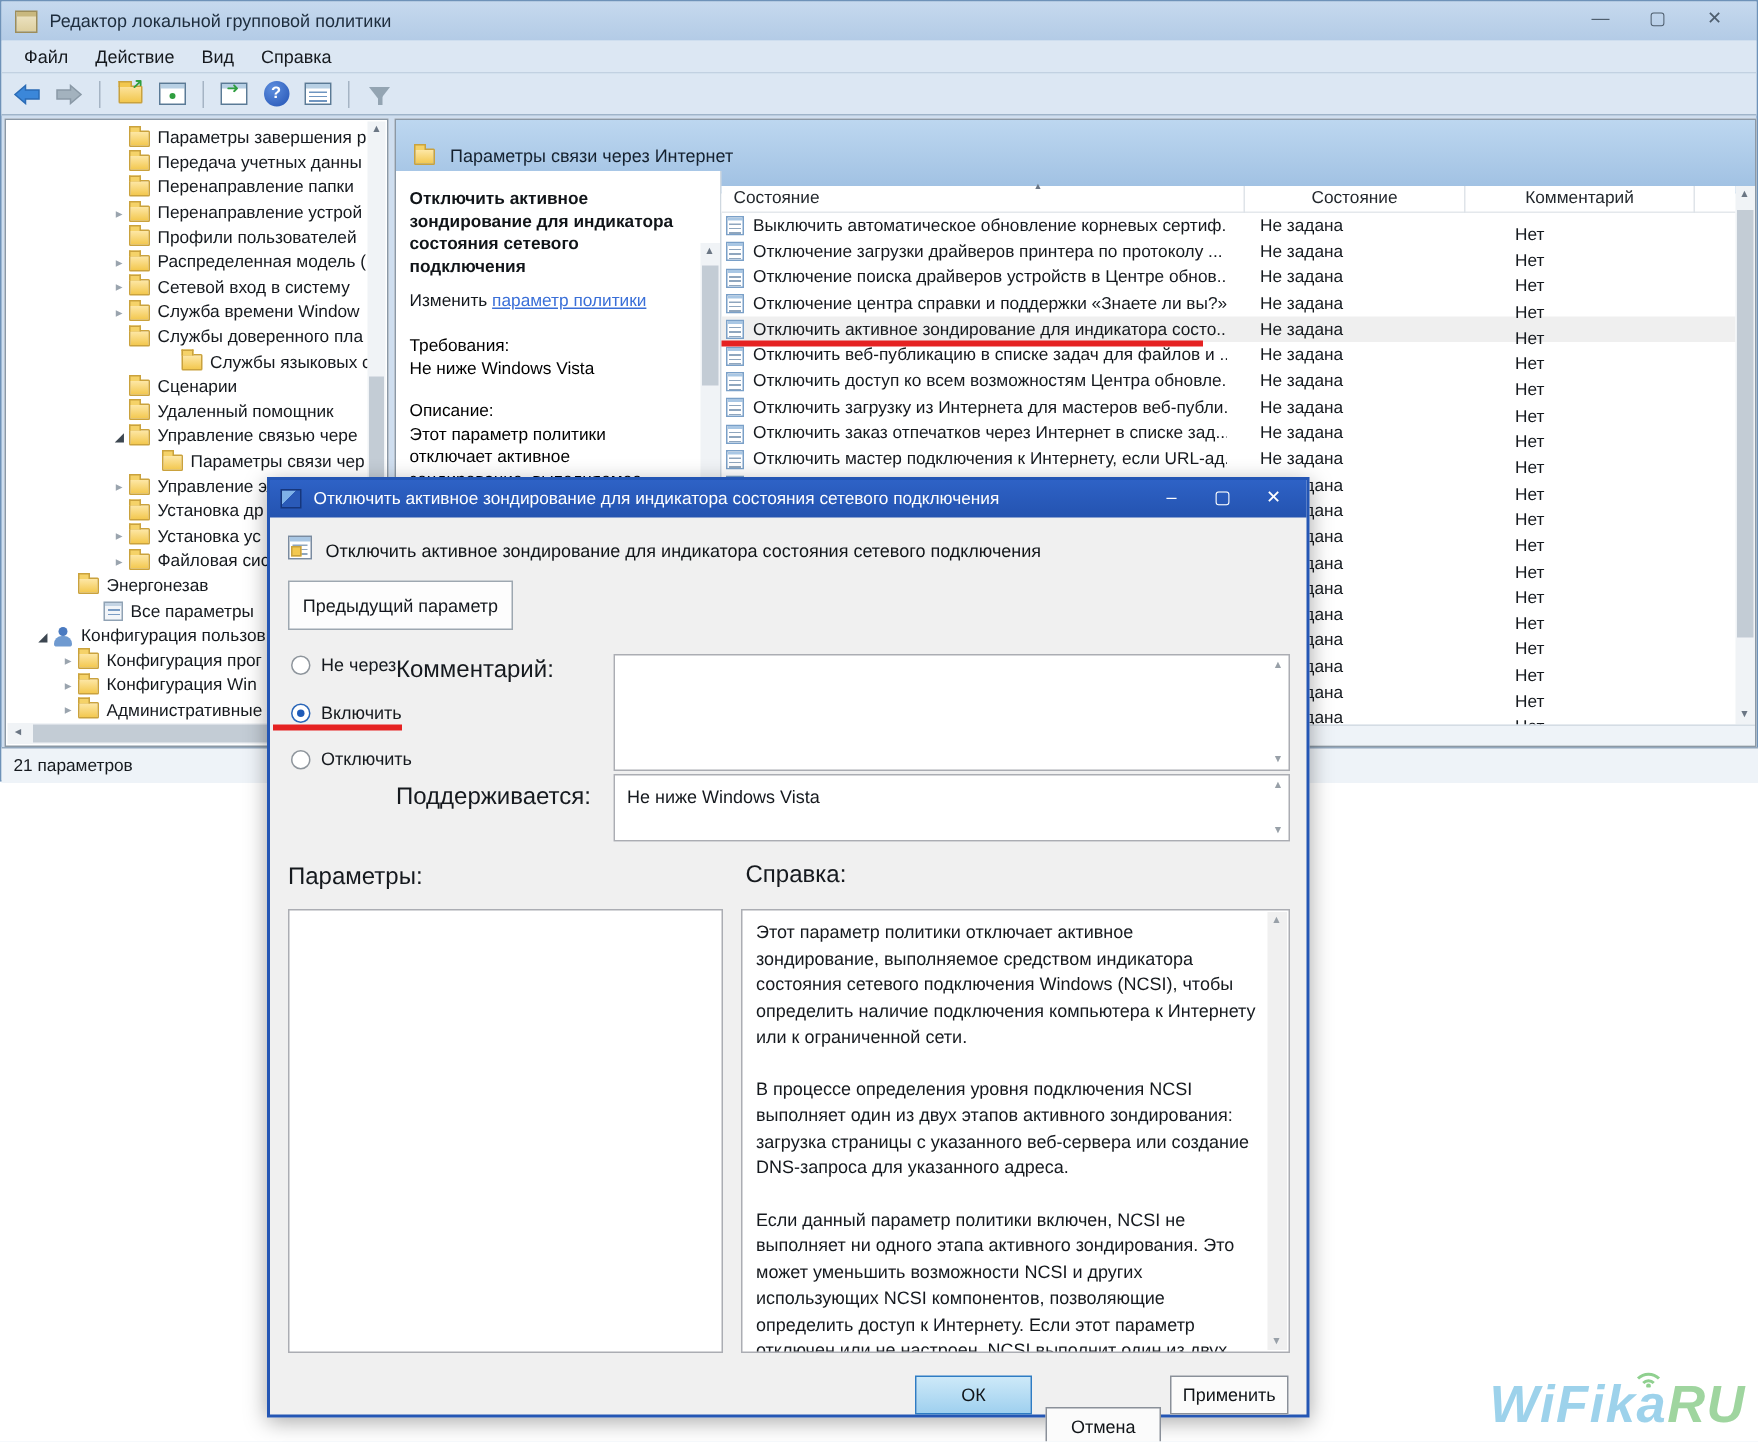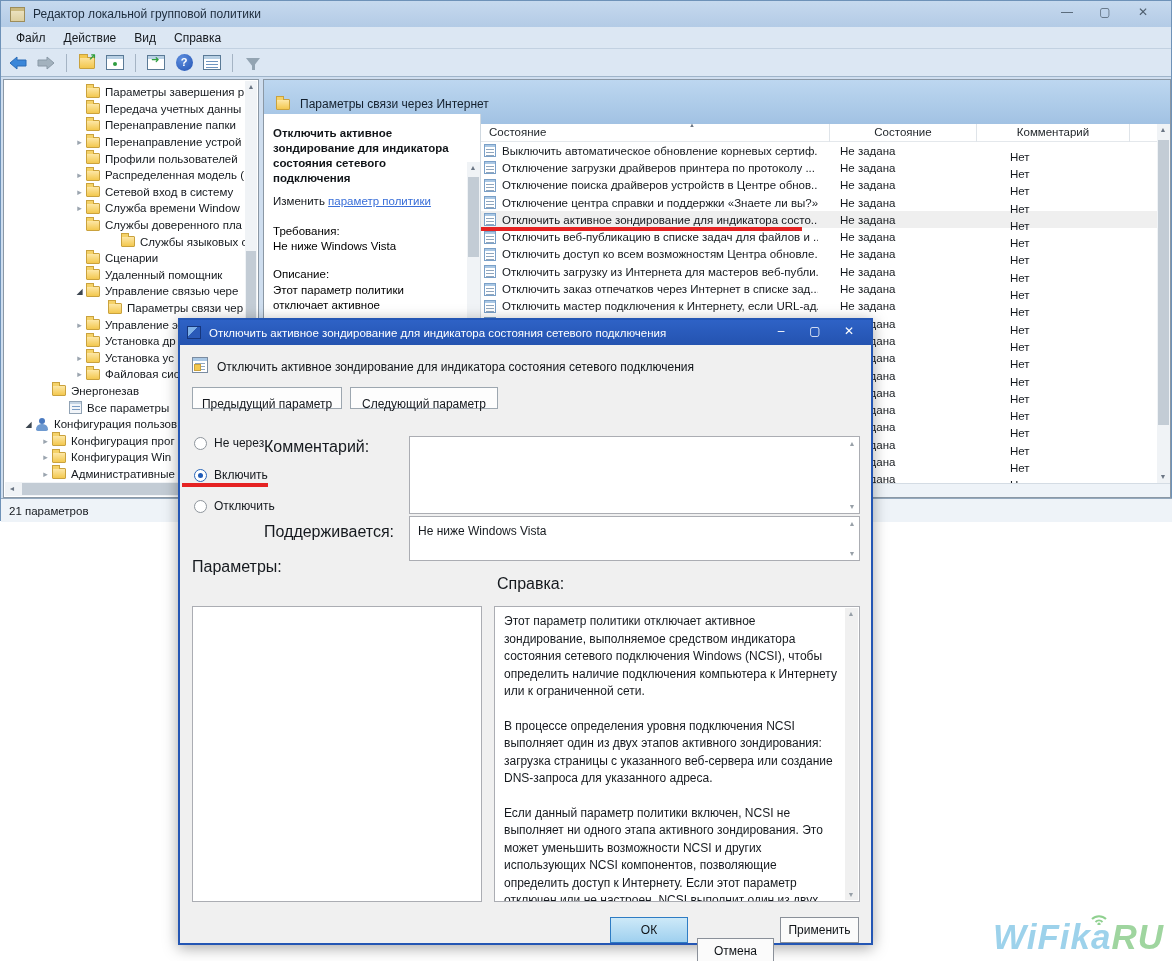--- a/index.html
+++ b/index.html
@@ -97,7 +97,7 @@
   .ico-policy-lg::before{content:"";position:absolute;left:2px;top:5px;width:10px;height:8px;background:repeating-linear-gradient(#8fa6be 0 1px,transparent 1px 3px);}
   .ico-policy-lg::after{content:"";position:absolute;left:1px;bottom:1px;width:5px;height:5px;background:#f3c84f;border:1px solid #caa23d;}
   #dlg-policy-name{position:absolute;left:37px;top:40px;width:640px;font-size:12px;color:#101418;}
-  .nav-btn{position:absolute;top:67px;height:22px;background:#fdfdfd;border:1px solid #9da7b0;font-size:12px;color:#15191e;text-align:center;line-height:33px;}
+  .nav-btn{position:absolute;top:67px;height:33px;background:#fdfdfd;border:1px solid #9da7b0;font-size:12px;color:#15191e;text-align:center;line-height:33px;}
   #btn-prev{left:12px;width:150px;}
   #btn-next{left:170px;width:148px;}
   .radio-row{position:absolute;left:14px;height:18px;display:flex;align-items:center;font-size:12px;color:#15191e;}

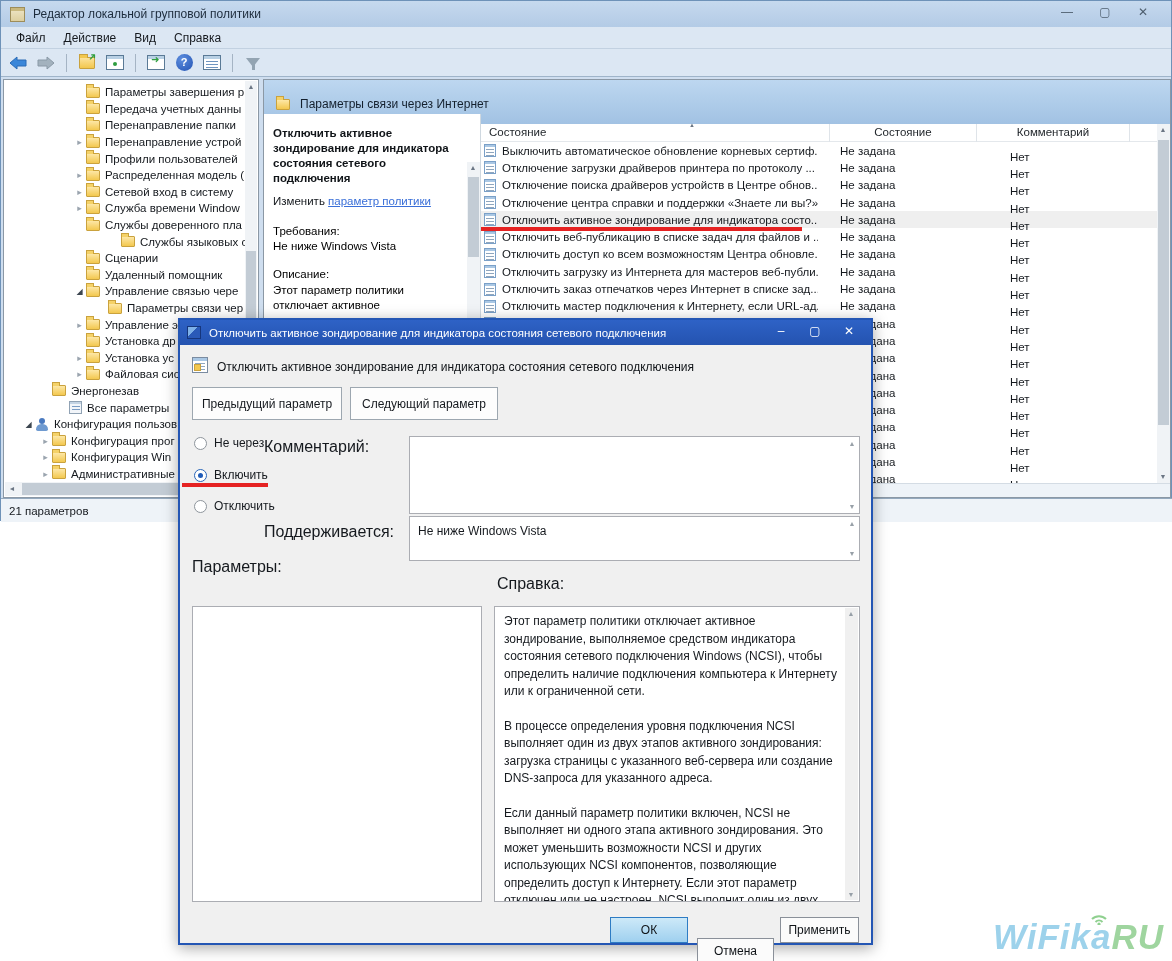--- a/index.html
+++ b/index.html
@@ -538,7 +538,6 @@
     <div id="dlg-policy-name">Отключить активное зондирование для индикатора состояния сетевого подключения</div>
 
     <div class="nav-btn" id="btn-prev">Предыдущий параметр</div>
-    <div class="nav-btn" id="btn-next">Следующий параметр</div>
 
     <div>
         <div class="radio-row" style="top: 114px;">

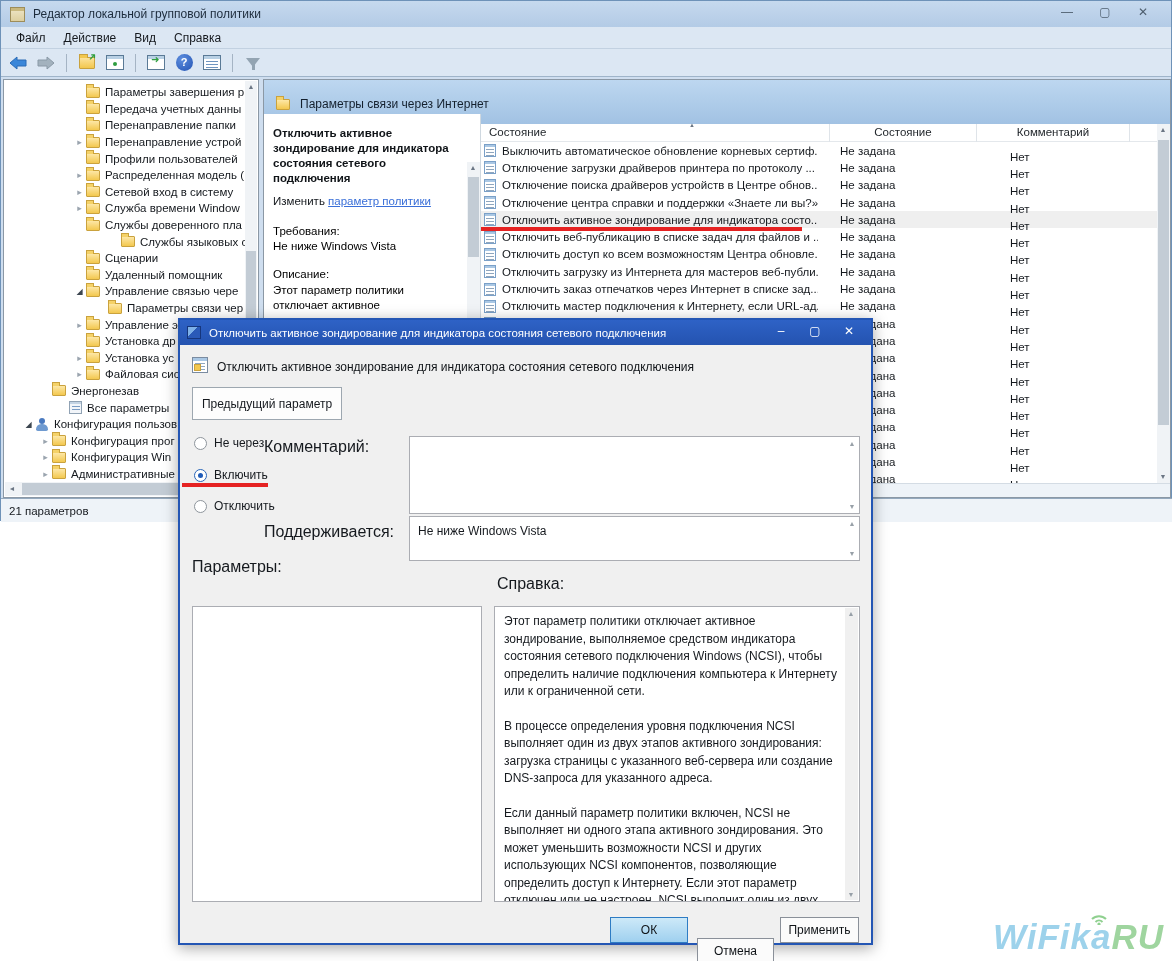--- a/index.html
+++ b/index.html
@@ -567,7 +567,7 @@
       <span class="box-arrow" style="bottom:3px;">▼</span>
     </div>
 
-    <div class="dlg-label" style="left:12px;top:238px;">Параметры:</div>
+    <div class="dlg-label" style="left:12px;top:256px;">Параметры:</div>
     <div class="dlg-label" style="left:317px;top:255px;">Справка:</div>
 
     <div class="dlg-box" style="left:12px;top:286px;width:290px;height:296px;"></div>

